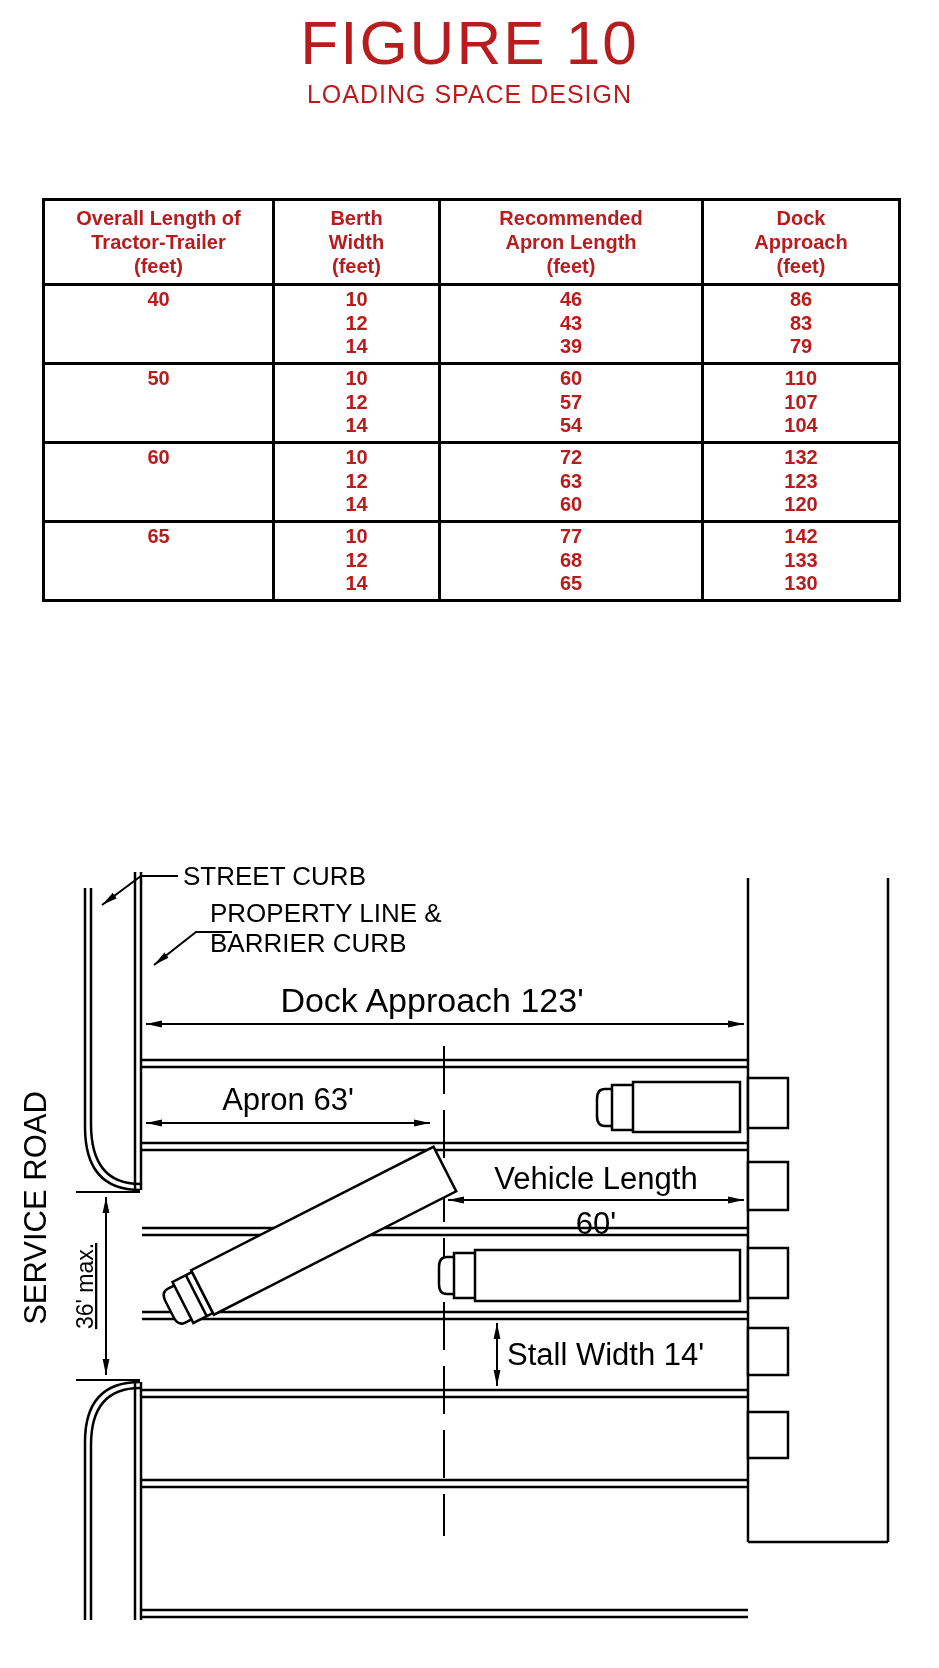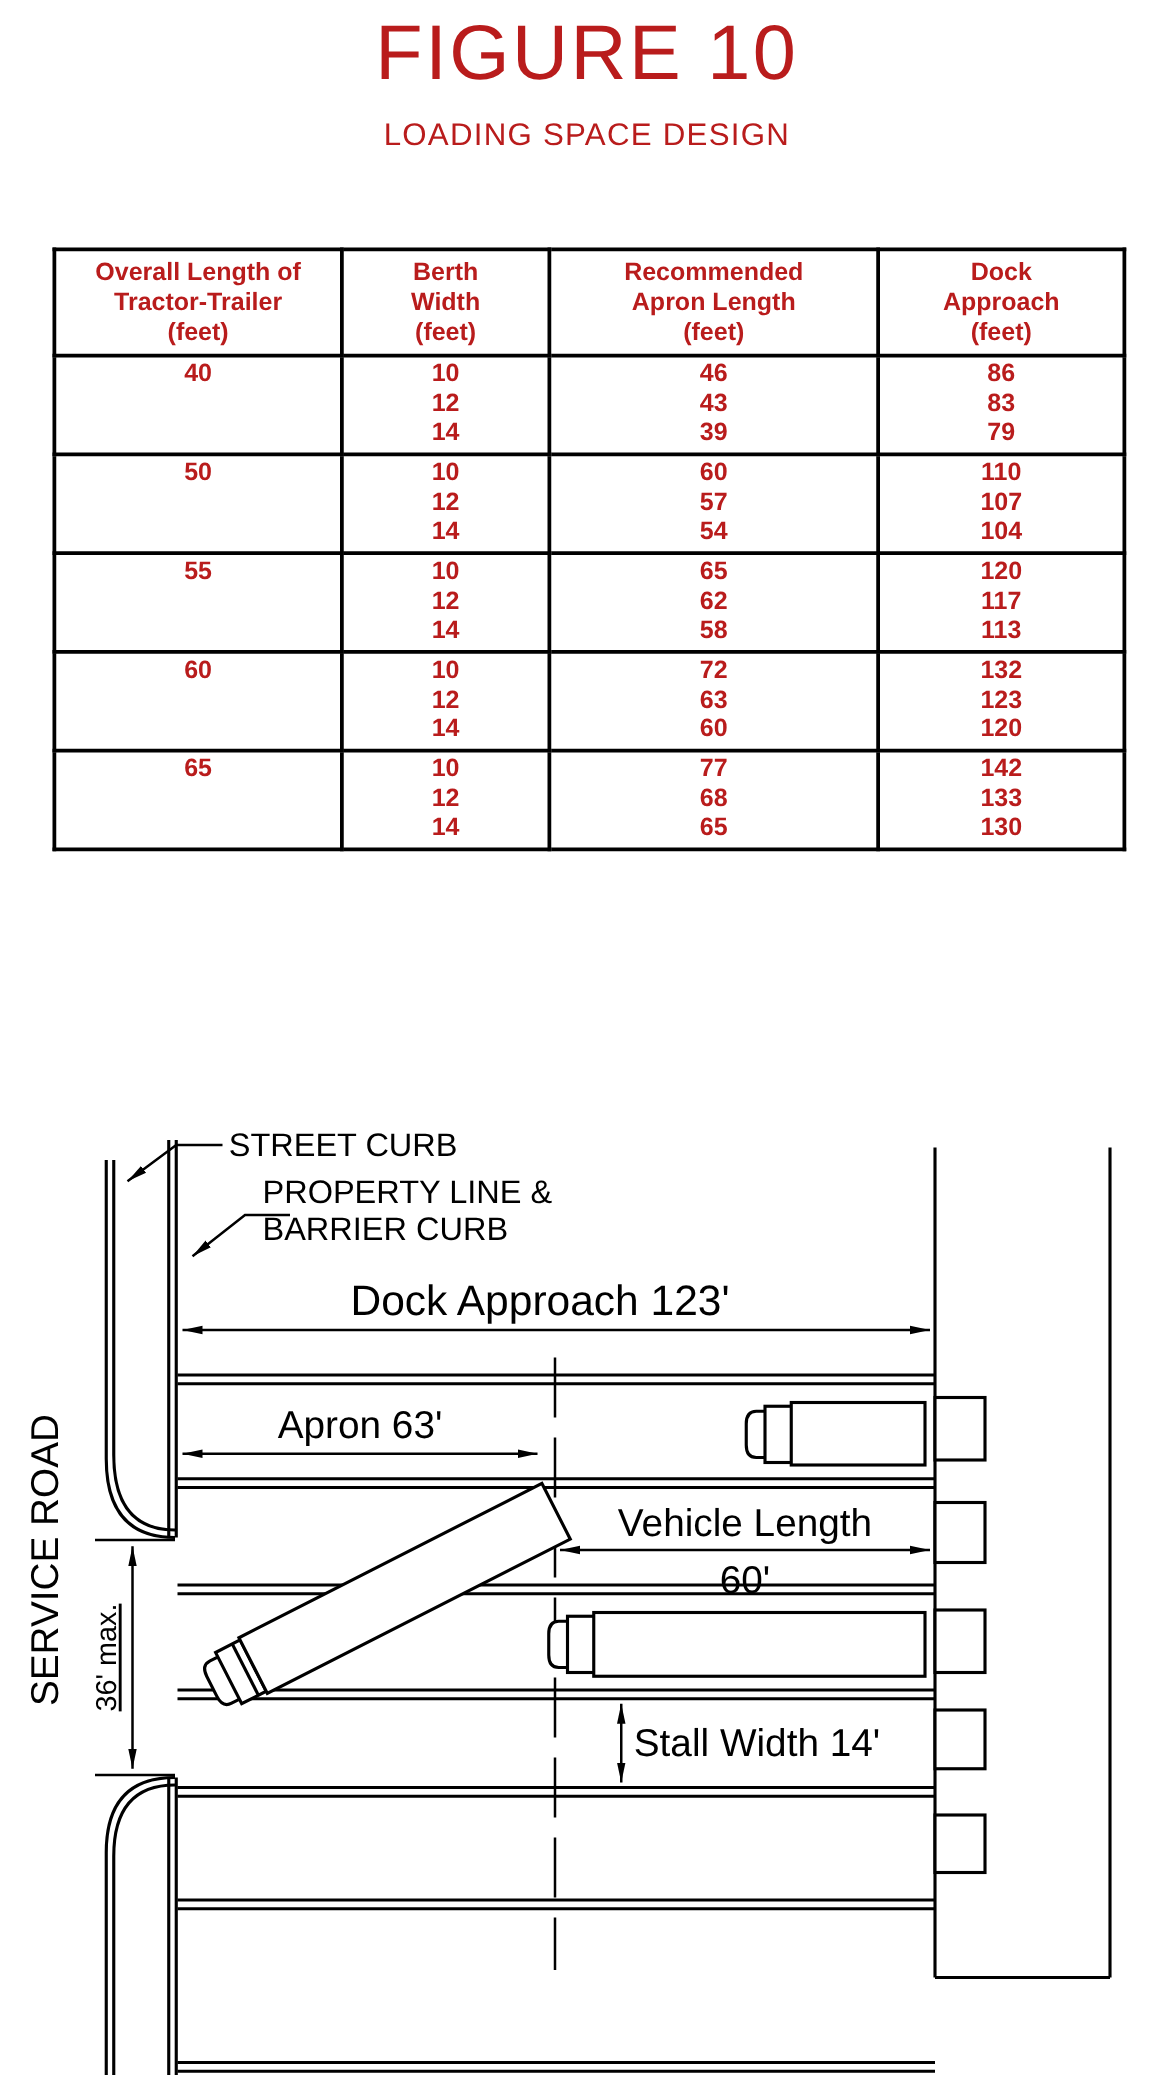--- a/index.html
+++ b/index.html
@@ -8,7 +8,7 @@
   
   #title-block{position:absolute;left:0;top:10px;width:939px;text-align:center;}
   #fig-title{font-size:62px;font-weight:400;letter-spacing:2px;line-height:66px;}
-  #fig-subtitle{font-size:25px;font-weight:400;letter-spacing:1px;margin-top:18px;}
+  #fig-subtitle{font-size:25px;font-weight:400;letter-spacing:1px;margin-top:4px;}
   
   table.spec-table{position:absolute;left:42px;top:198px;width:856px;
                    border-collapse:collapse;table-layout:fixed;padding-left:14px;}

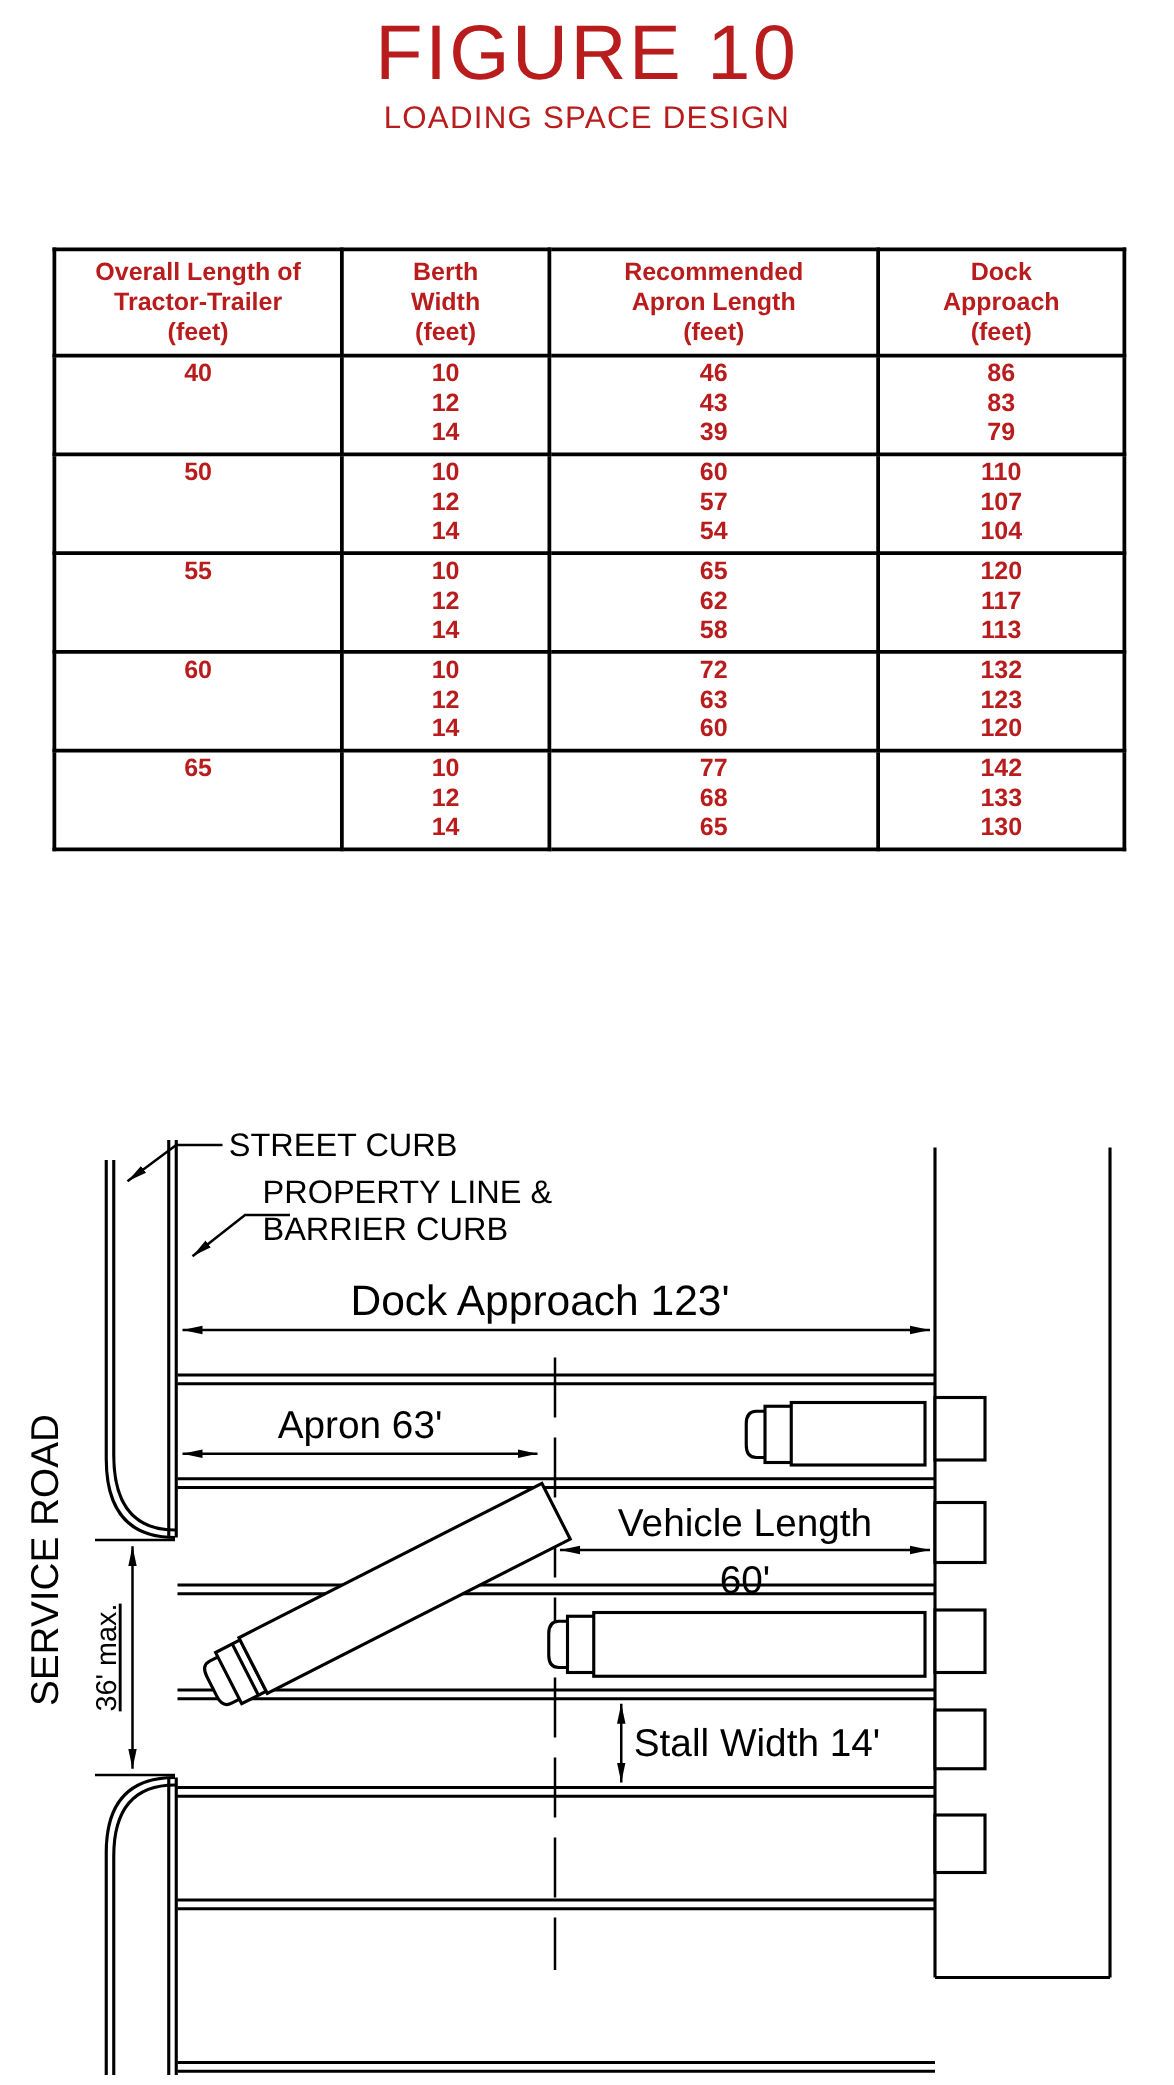--- a/index.html
+++ b/index.html
@@ -85,18 +85,6 @@
 104</td>
         </tr>
         <tr>
-          <td>55</td>
-          <td>10
-12
-14</td>
-          <td>65
-62
-58</td>
-          <td>120
-117
-113</td>
-        </tr>
-        <tr>
           <td>60</td>
           <td>10
 12

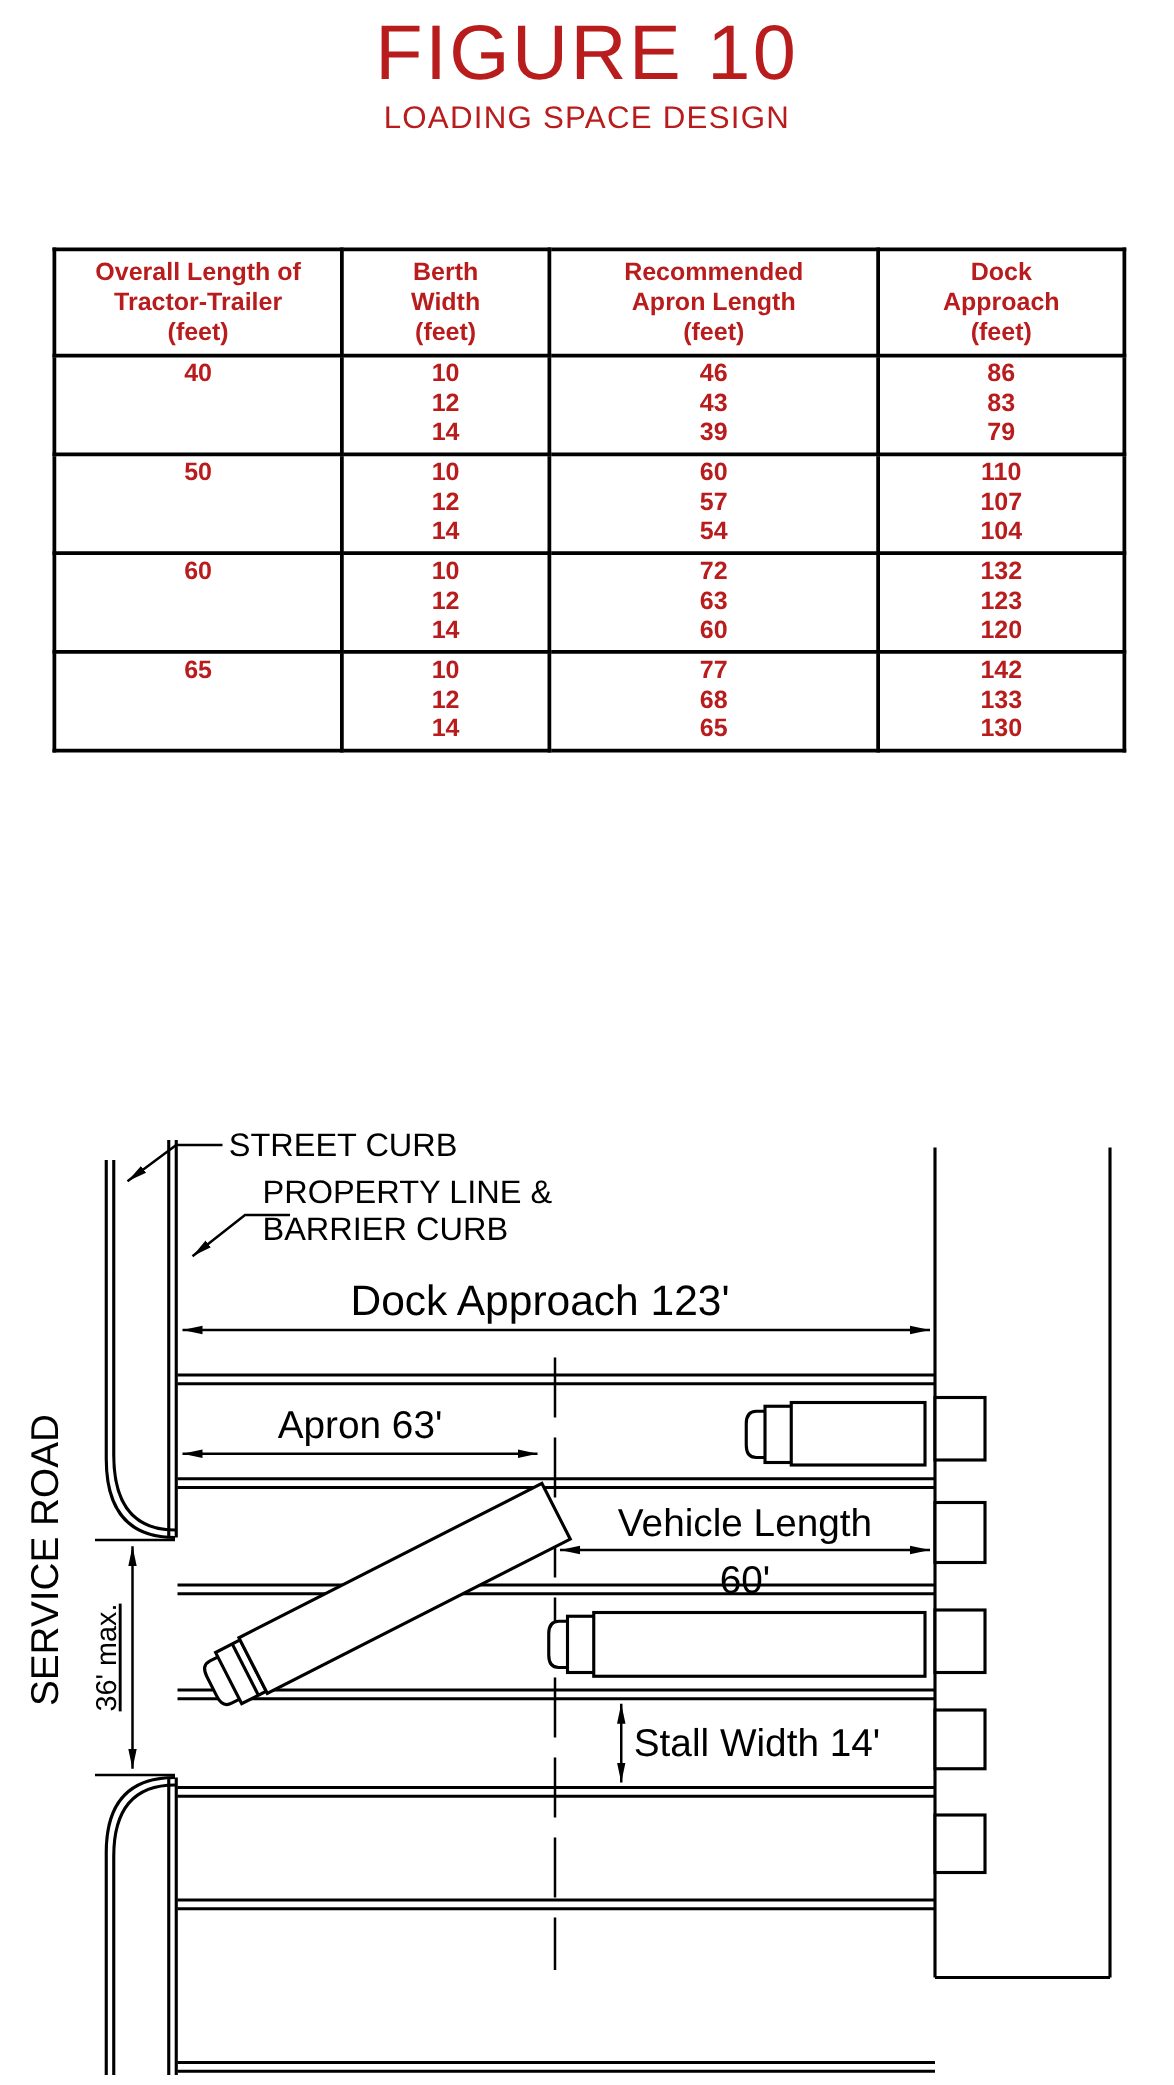--- a/index.html
+++ b/index.html
@@ -18,7 +18,7 @@
   table.spec-table td{height:74px;font-size:20px;font-weight:700;line-height:23.5px;
                       text-align:center;vertical-align:top;white-space:pre-line;padding:2px 0 0 0;}
   
-  #diagram{position:absolute;left:0;top:840px;width:939px;height:828px;}
+  #diagram{position:absolute;left:0;top:800px;width:939px;height:828px;}
   #diagram svg{display:block;}
   .ln{stroke:#000;stroke-width:2.5;fill:none;}
   .thin{stroke:#000;stroke-width:2;fill:none;}

